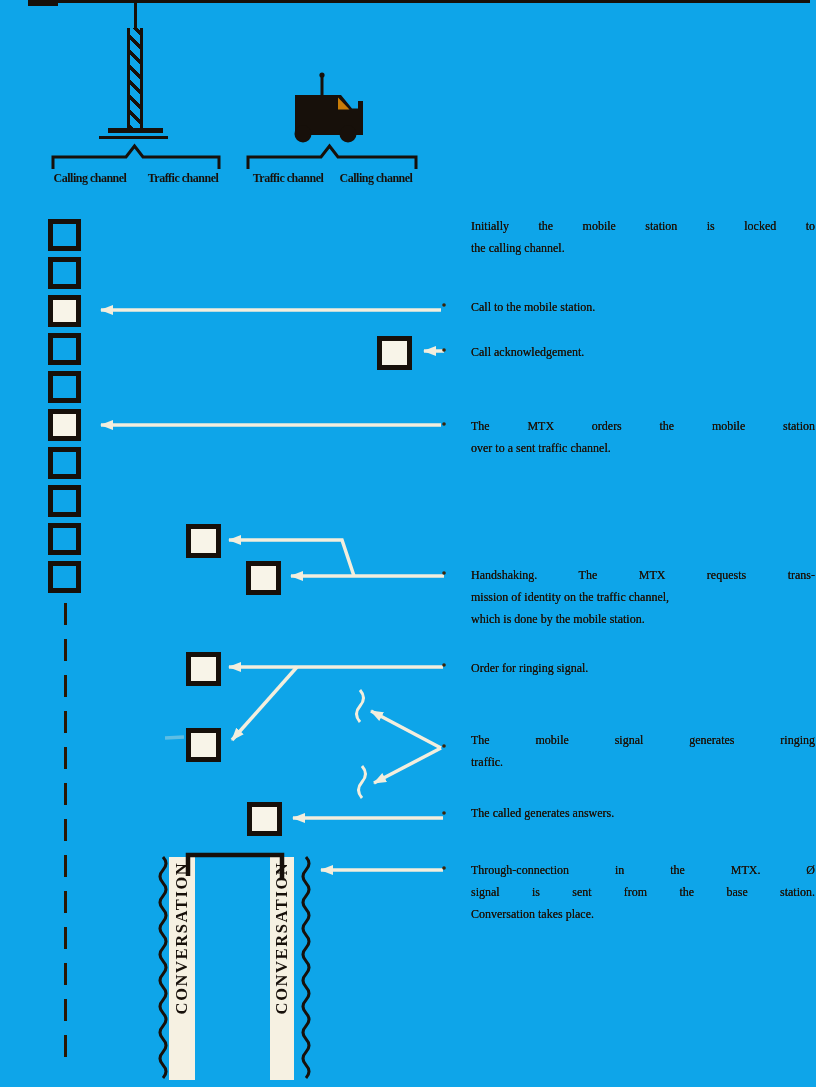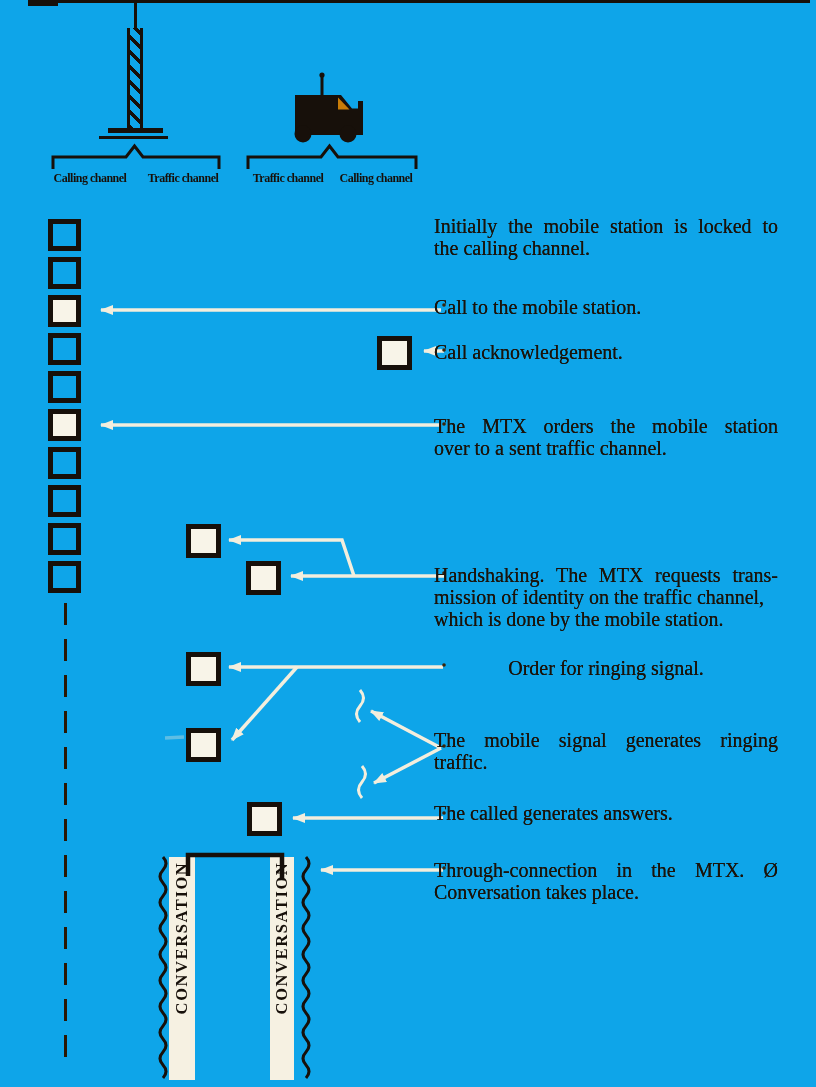--- a/index.html
+++ b/index.html
@@ -38,7 +38,7 @@
   
   .ssq{width:25px;height:24px;border:5px solid #17100a;background:#f8f4e8;}
   
-  .ann{left:434px;width:344px;color:#1b130a;font-size:20px;line-height:22px;
+  .ann{left:471px;width:344px;color:#1b130a;font-size:12px;line-height:22px;
        text-shadow:0 0 0.4px currentColor;}
   .ann .ln{width:100%;}
   .ann .just{text-align:justify;text-align-last:justify;}

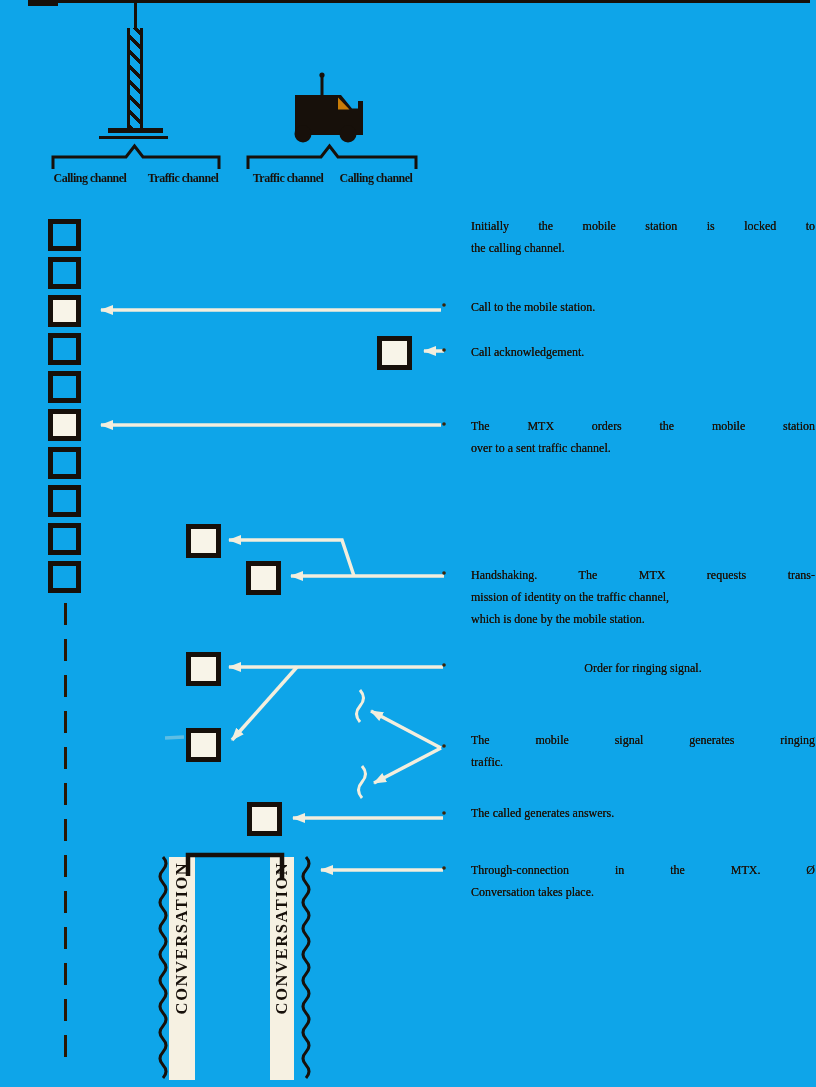--- a/index.html
+++ b/index.html
@@ -175,7 +175,7 @@
     <div class="ln">mission of identity on the traffic channel,</div>
     <div class="ln">which is done by the mobile station.</div>
   </div>
-  <div class="abs ann" style="top:657px;text-align:center;">
+  <div class="abs ann" style="top:657px;">
     <div class="ln">Order for ringing signal.</div>
   </div>
   <div class="abs ann" style="top:729px;">

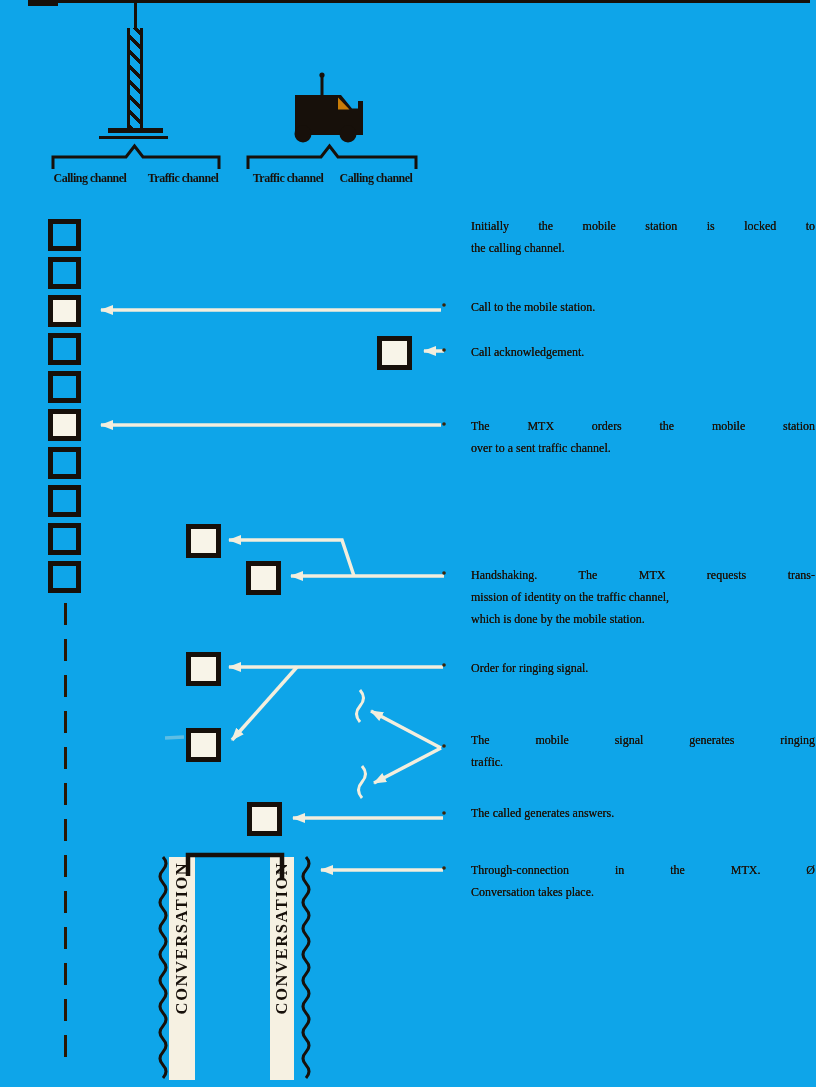--- a/index.html
+++ b/index.html
@@ -187,6 +187,7 @@
   </div>
   <div class="abs ann" style="top:859px;">
     <div class="ln just">Through-connection in the MTX. Ø</div>
+    <div class="ln just">signal is sent from the base station.</div>
     <div class="ln">Conversation takes place.</div>
   </div>
 

